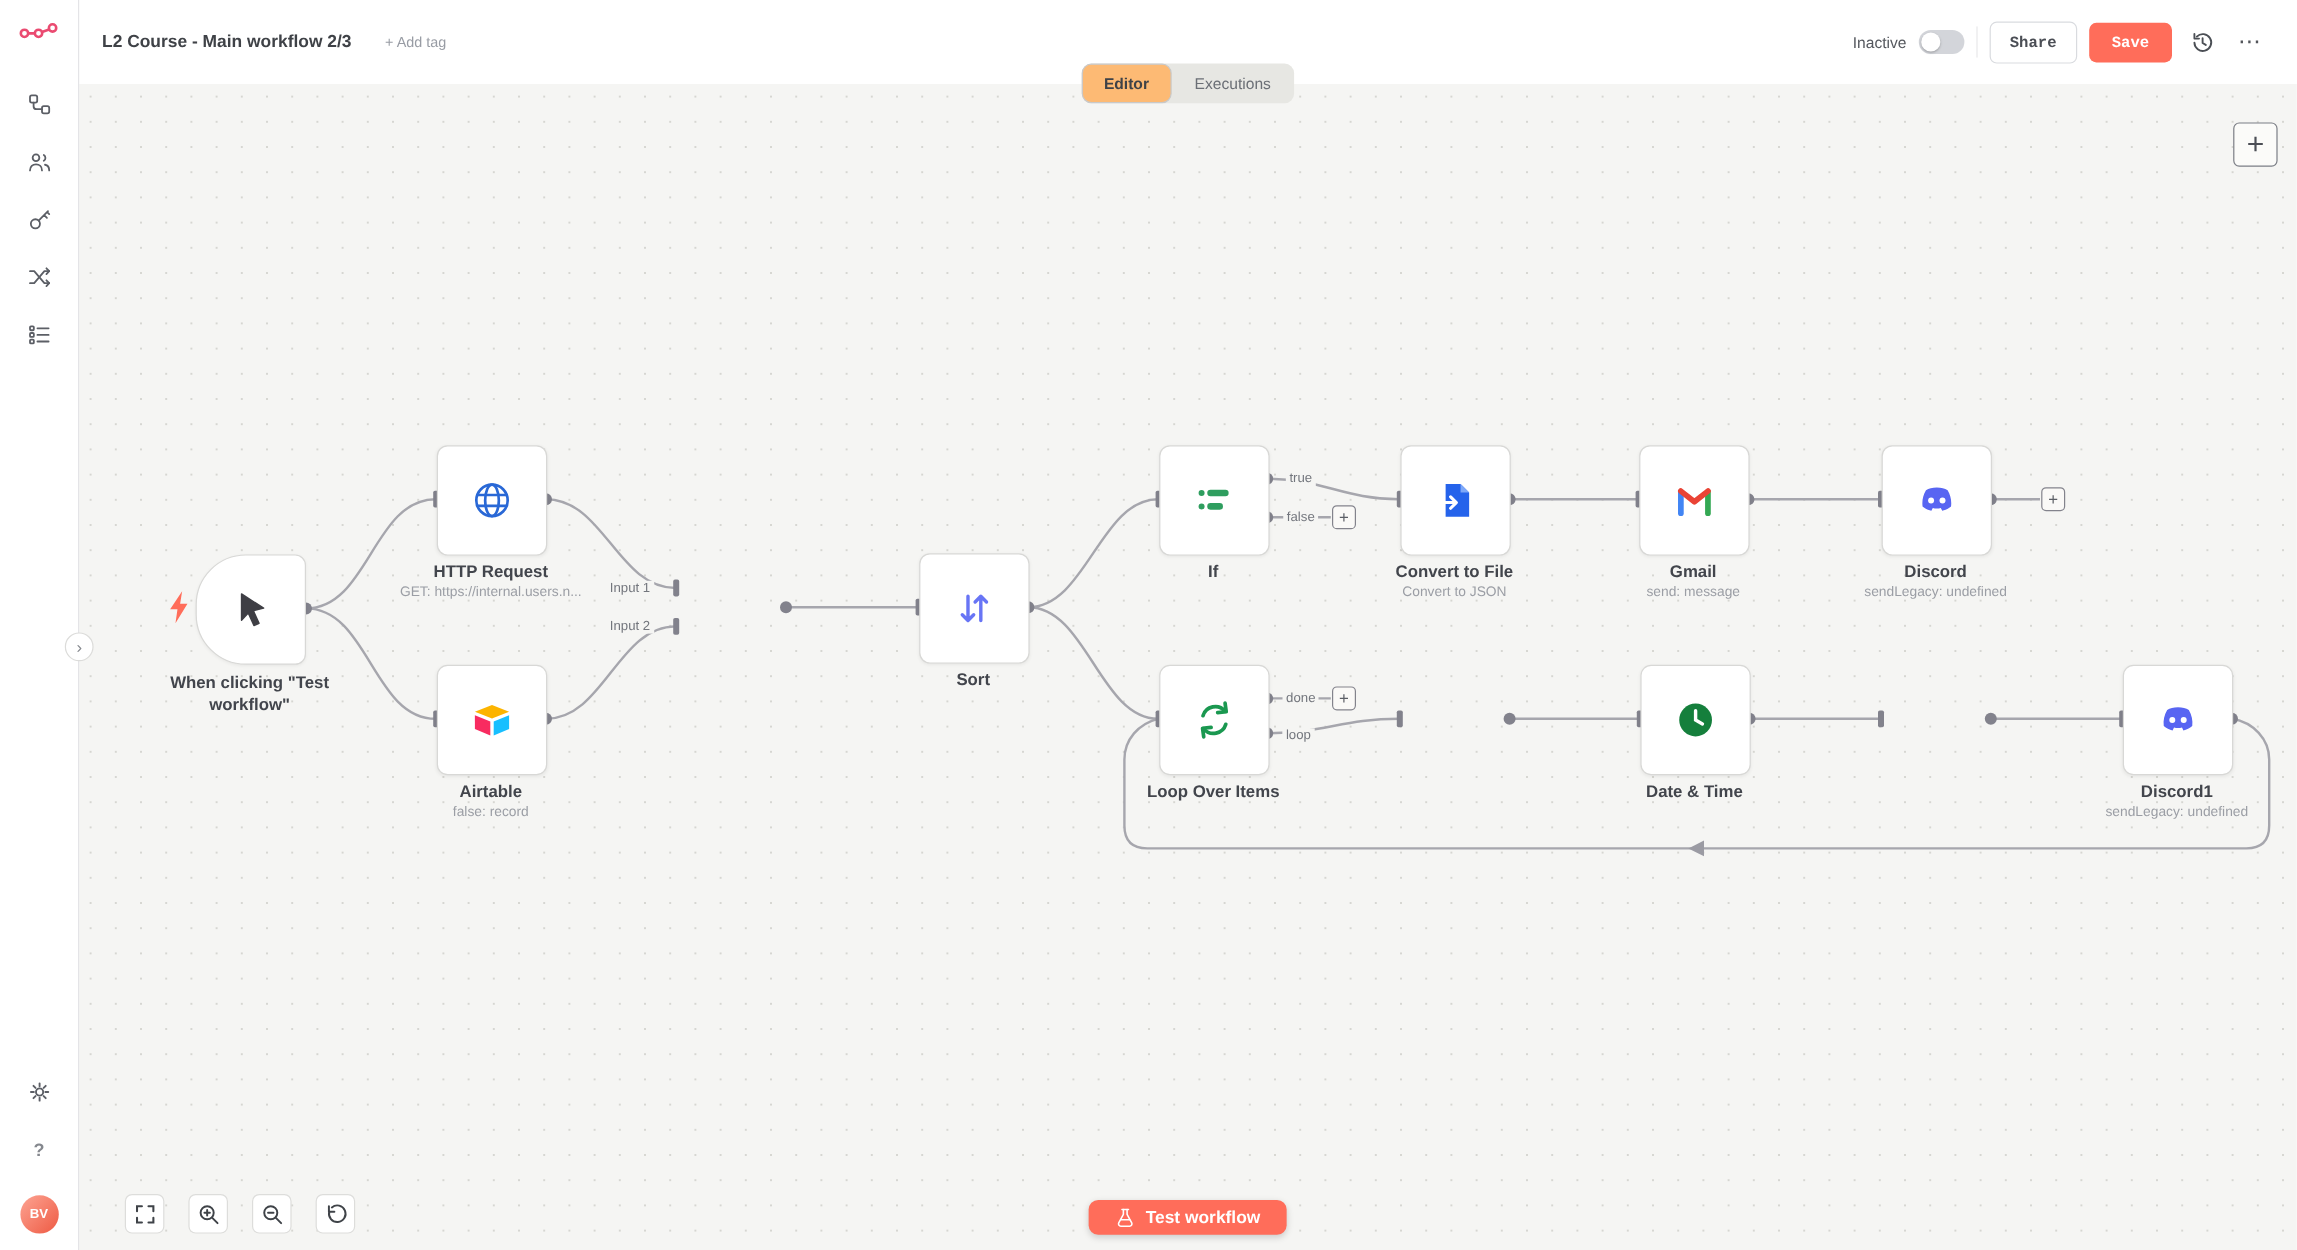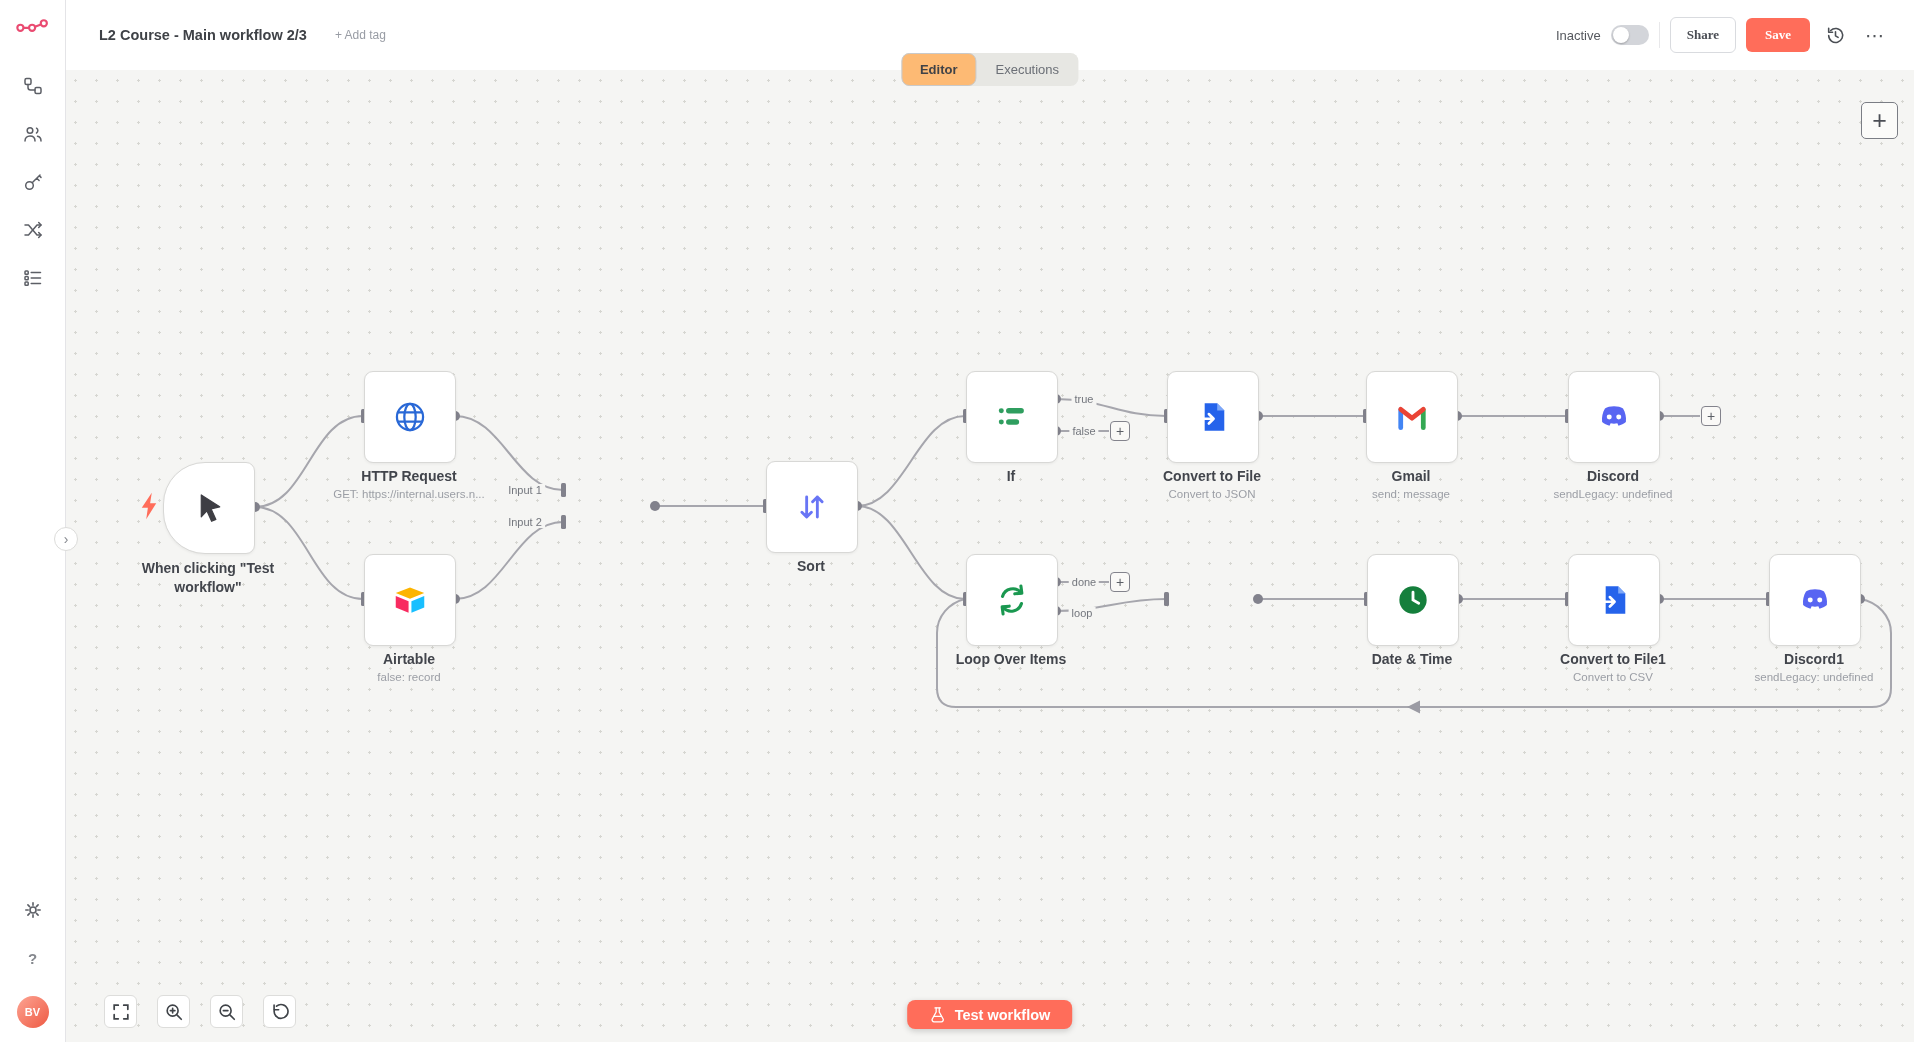--- a/index.html
+++ b/index.html
@@ -17,7 +17,7 @@
           background:linear-gradient(135deg,#fda493,#ee5a43);color:#fff;font-size:11px;font-weight:700;cursor:pointer}
   
   .header{position:absolute;left:65px;top:0;right:0;height:70px;background:#fff;display:flex;
-          align-items:center;padding:0 24px 0 34px;z-index:20}
+          align-items:center;padding:0 24px 0 20px;z-index:20}
   .title{font-size:14.5px;font-weight:700;color:#3f4247;cursor:text}
   .add-tag{margin-left:28px;font-size:12px;color:#989ca4;cursor:pointer}
   .header-right{margin-left:auto;display:flex;align-items:center;gap:10px}

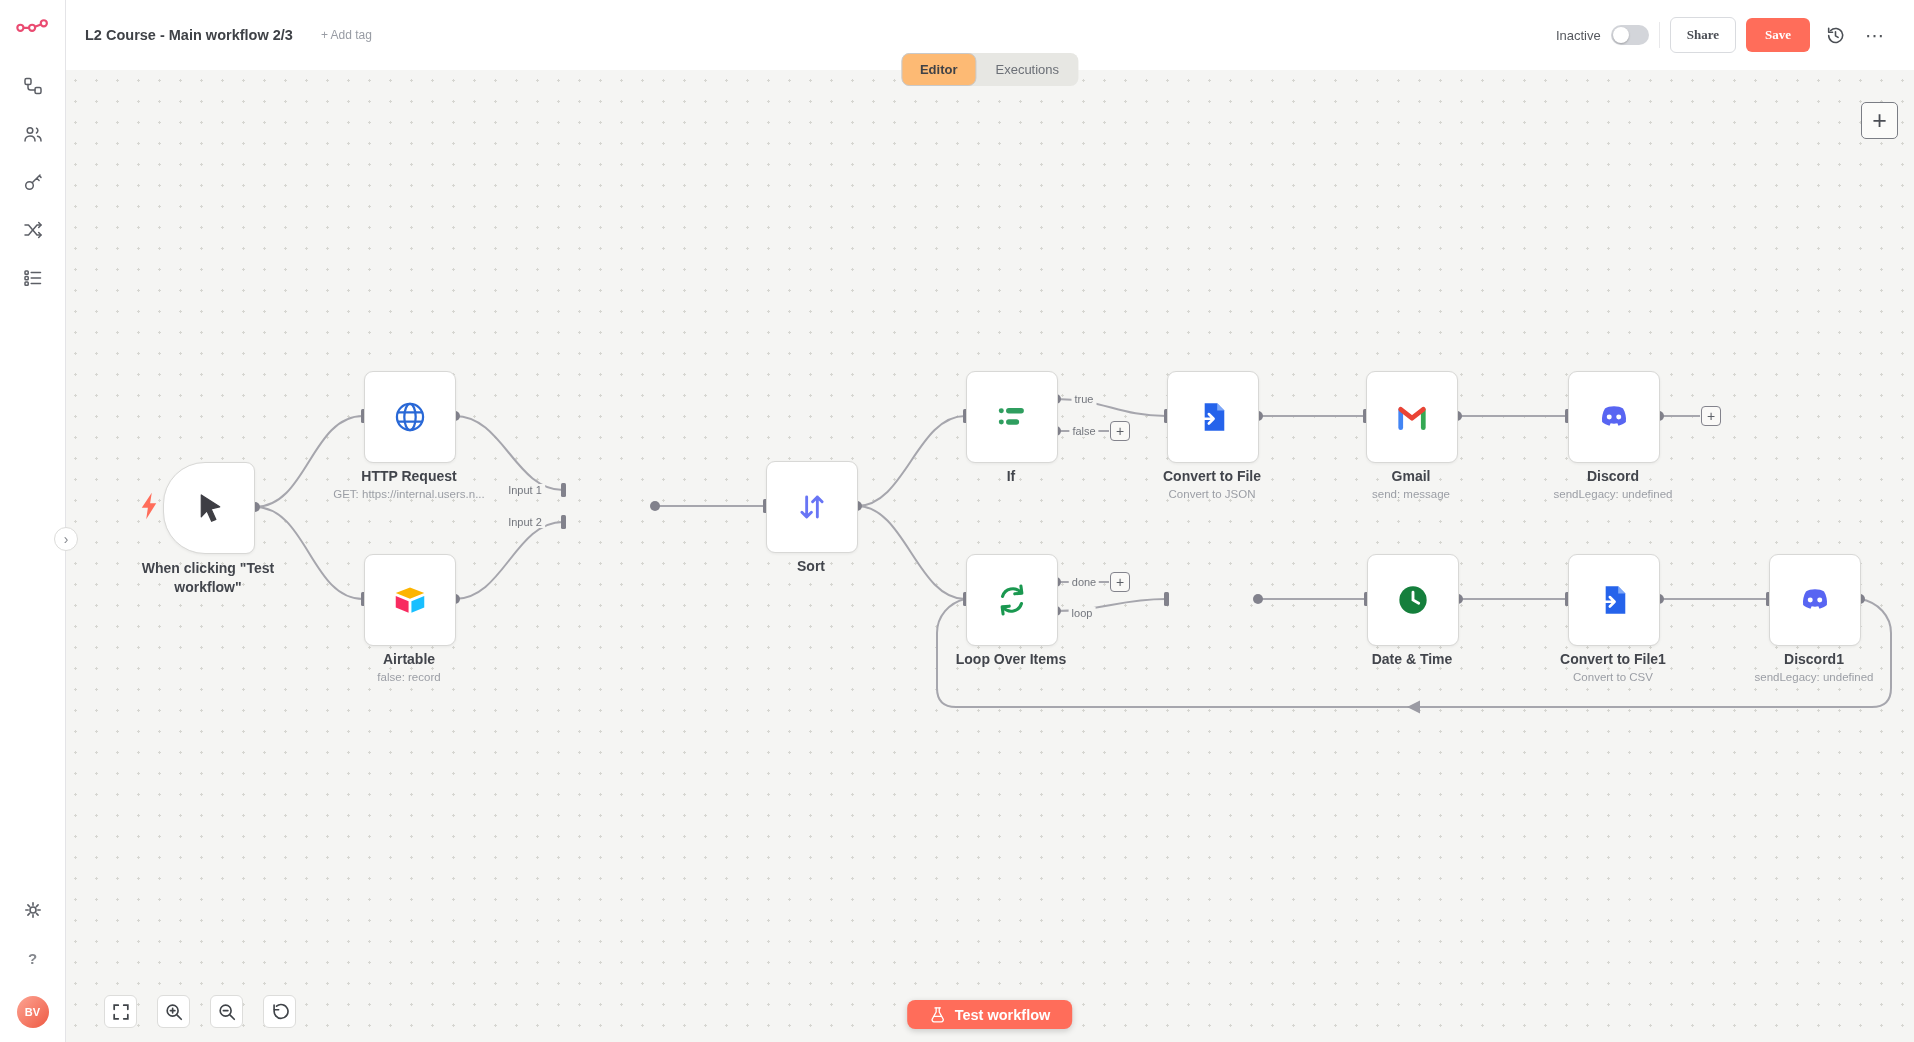--- a/index.html
+++ b/index.html
@@ -26,7 +26,7 @@
   .toggle-knob{width:16px;height:16px;border-radius:50%;background:#fff;position:absolute;left:2px;top:2px;
                box-shadow:0 1px 2px rgba(0,0,0,.25)}
   .v-div{width:1px;height:26px;background:#e8e8ea}
-  .btn{font-size:13px;border-radius:6px;padding:9px 16px;cursor:pointer;border:1px solid transparent;font-family:Liberation Serif, serif}
+  .btn{font-size:13px;border-radius:6px;padding:9px 16px;cursor:pointer;border:1px solid transparent;font-family:Liberation Mono, monospace}
   .btn-share{background:#fff;border-color:#d9dbdf;color:#4b4e55;font-weight:600}
   .btn-save{background:#ff6d5a;color:#fff;font-weight:600;border:none;padding:9px 19px}
   .icon-btn{width:30px;height:30px;display:flex;align-items:center;justify-content:center;color:#52555a;

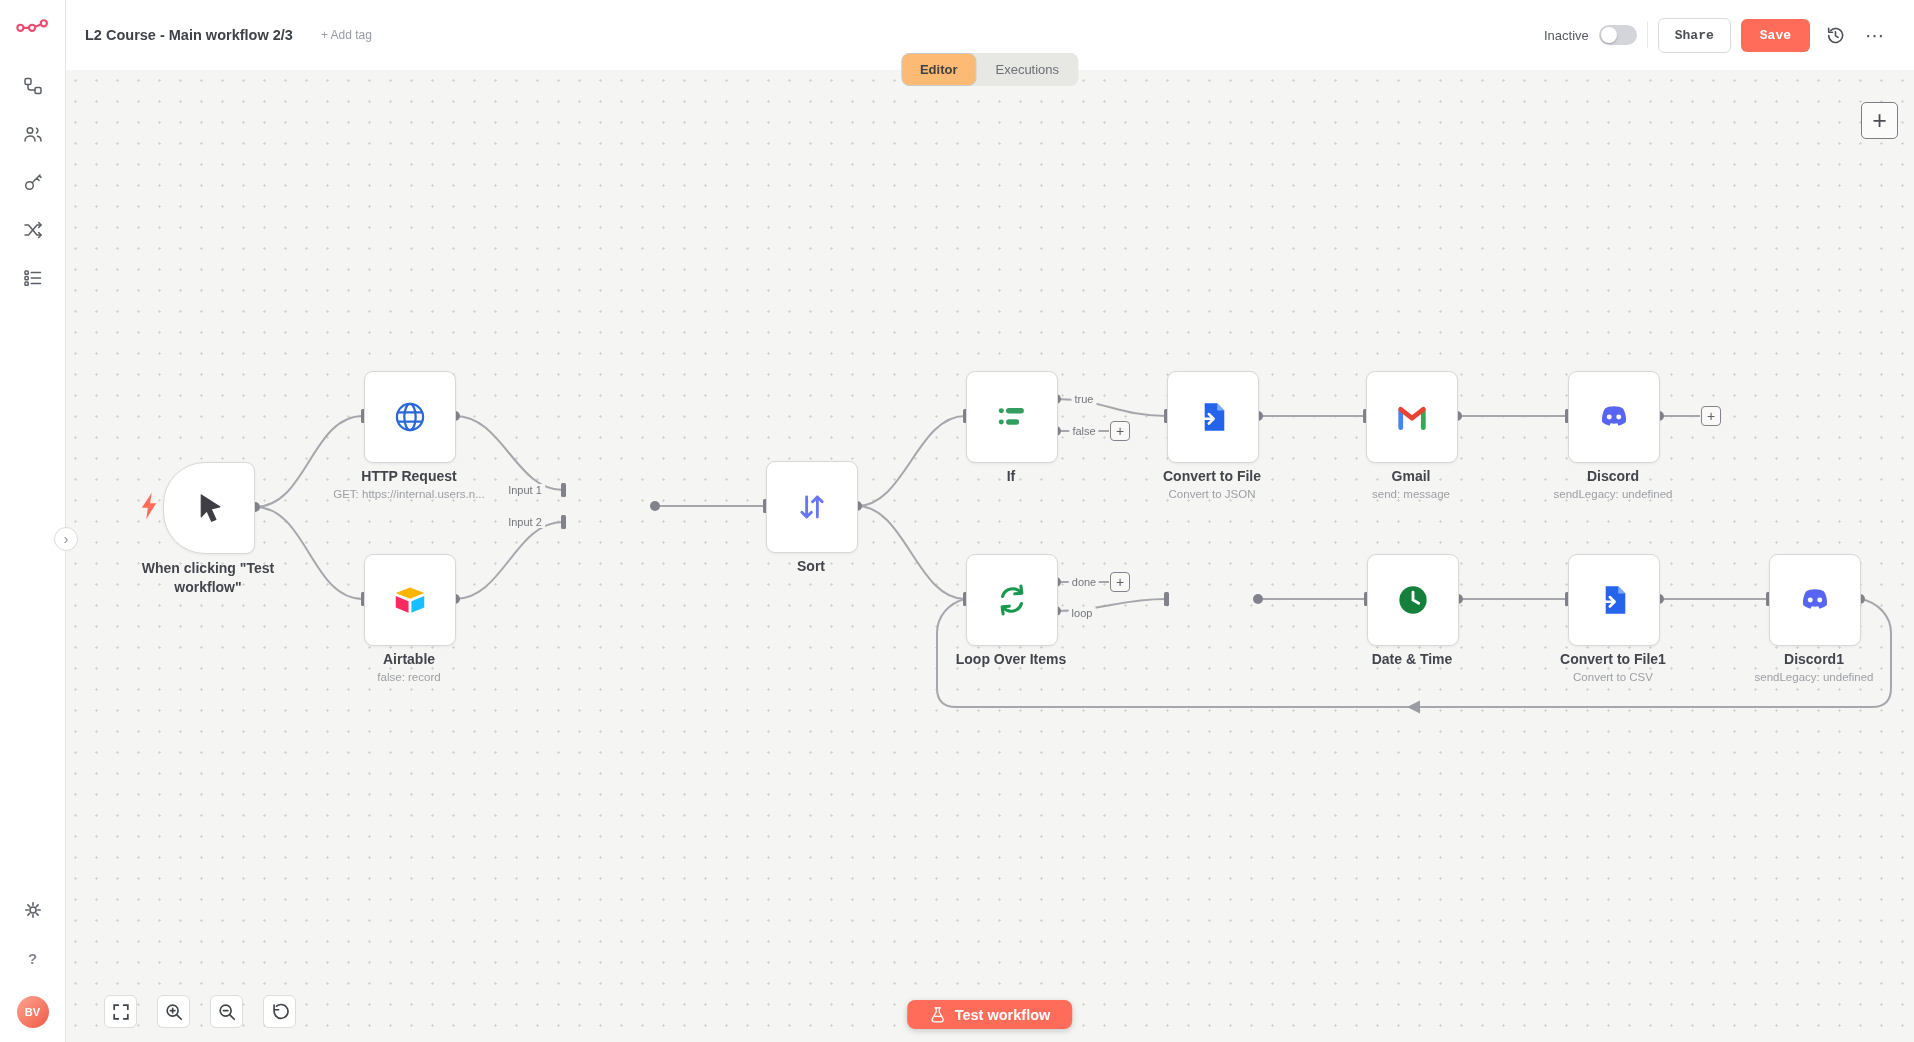--- a/index.html
+++ b/index.html
@@ -376,17 +376,6 @@
     <div class="node-label">Date &amp; Time</div>
   </div>
 
-  <div class="node" style="left:1503px;top:484px">
-    <div class="node-box">
-      <svg width="38" height="38" viewBox="0 0 32 32">
-          <path d="M9 4.5 H19.5 L25.5 10.5 V27.5 H9 Z" fill="#2563eb"></path>
-          <path d="M19.5 4.5 V10.5 H25.5 Z" fill="#7ea8f8"></path>
-          <path d="M5.5 17.5 H16 M12.5 13.5 L16.5 17.5 L12.5 21.5" stroke="#fff" stroke-width="2.2" fill="none" stroke-linecap="round" stroke-linejoin="round"></path>
-        </svg>
-    </div>
-    <div class="node-label">Convert to File1</div>
-    <div class="node-sub">Convert to CSV</div>
-  </div>
 
   <div class="node" style="left:1704px;top:484px">
     <div class="node-box">

